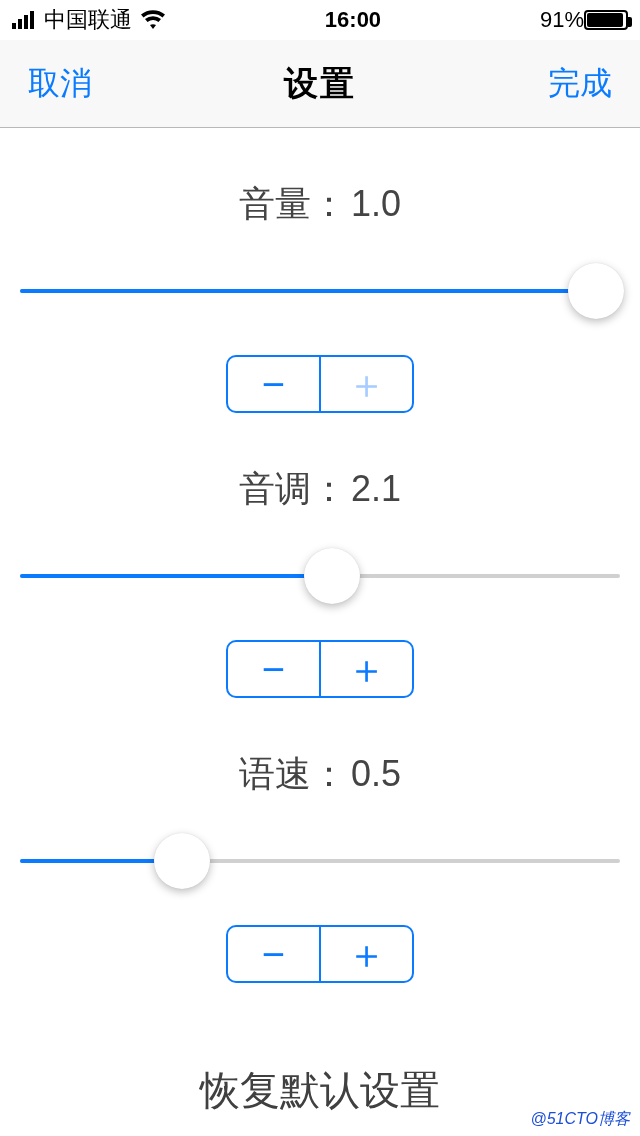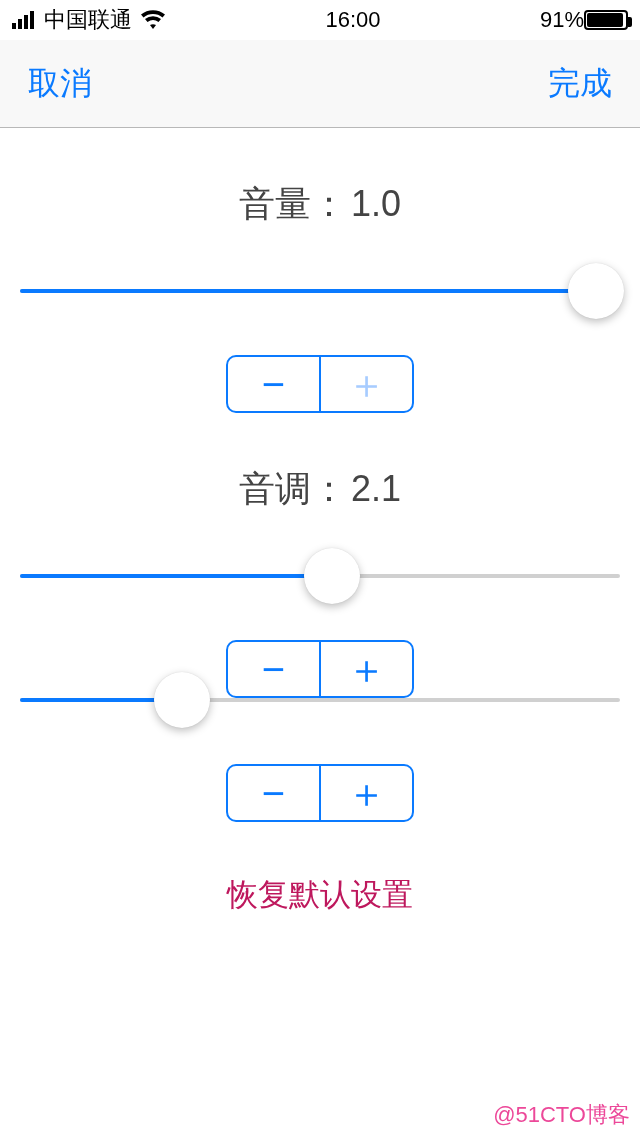--- a/index.html
+++ b/index.html
@@ -60,7 +60,7 @@
           </svg>
       </span>
     </div>
-    <div style="font-weight:400">16:00</div>
+    <div style="font-weight:700">16:00</div>
     <div class="status-right">
       <span>91%</span>
       <span class="battery">

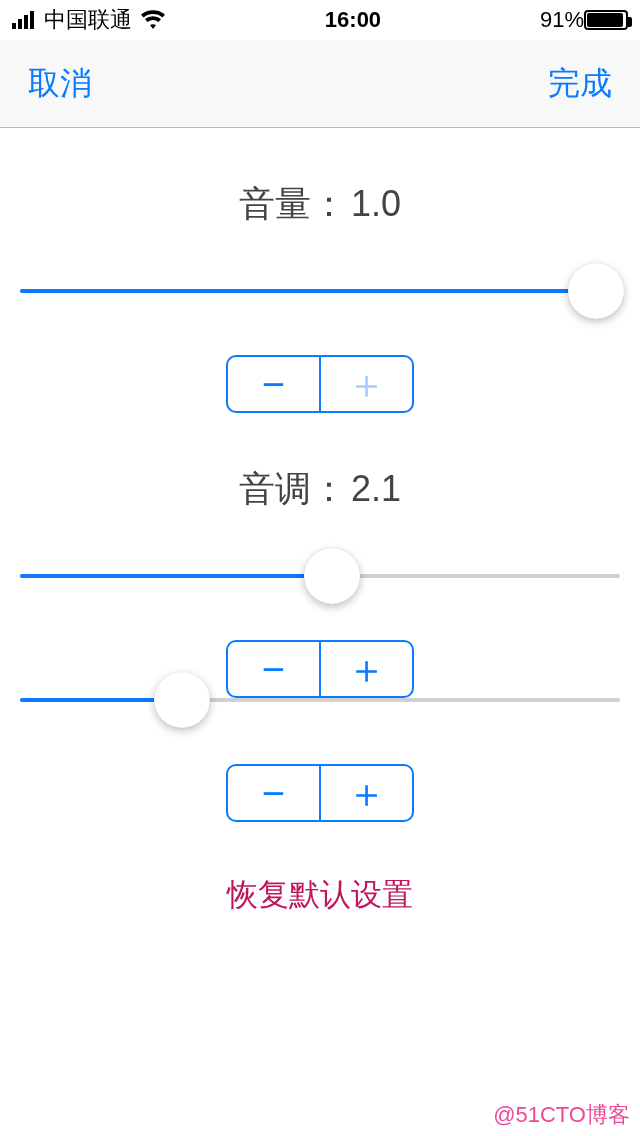--- a/index.html
+++ b/index.html
@@ -73,6 +73,7 @@
 
   <div class="nav-bar">
     <div class="nav-btn">取消</div>
+    <div class="nav-title">设置</div>
     <div class="nav-btn">完成</div>
   </div>
 

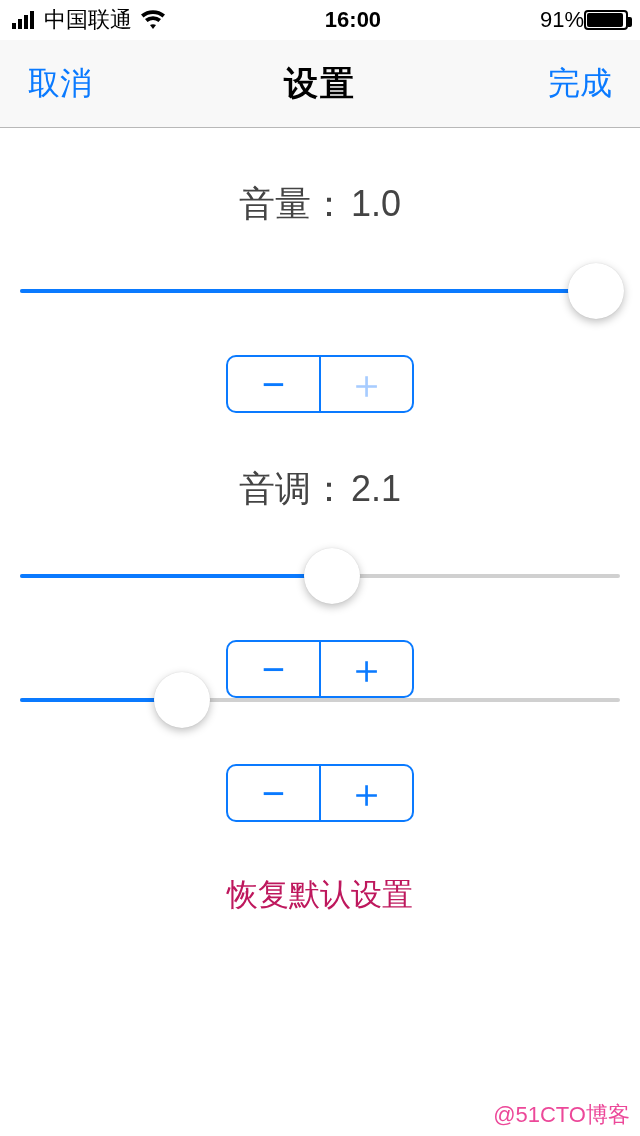--- a/index.html
+++ b/index.html
@@ -111,6 +111,9 @@
         </div>
     </div>
 
+    <div class="section-label">
+      <span>语速</span><span class="colon">：</span><span>0.5</span>
+    </div>
     <div class="slider">
       <div class="slider-fill" style="width:27%"></div>
       <div class="slider-thumb" style="left:27%"></div>

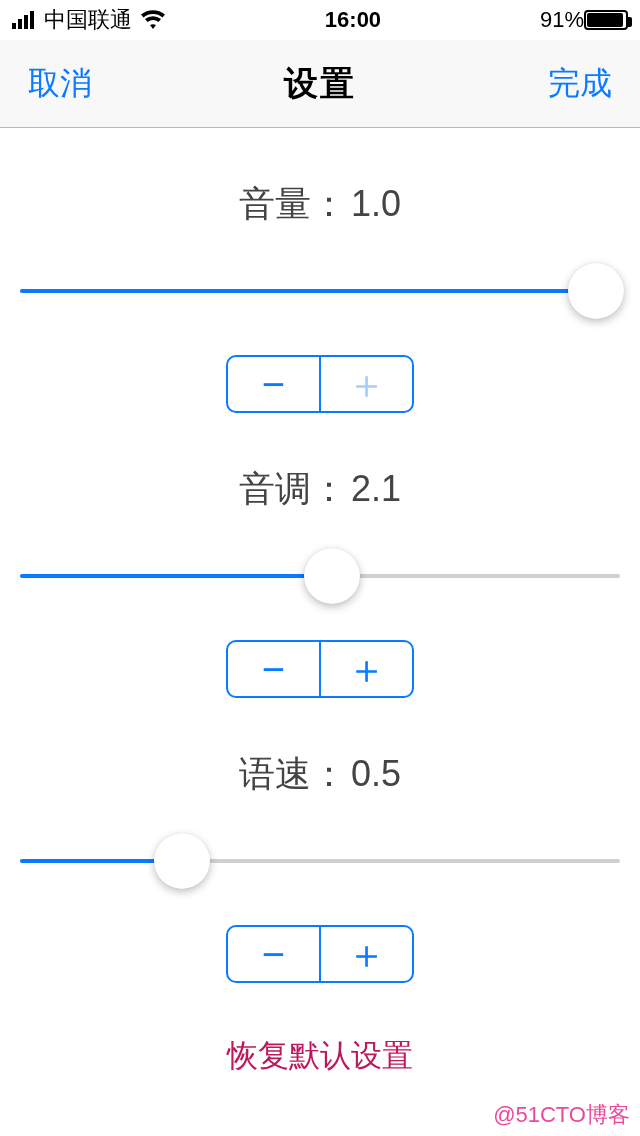--- a/index.html
+++ b/index.html
@@ -35,7 +35,7 @@
   .step-sym { font-size: 40px; color: #0a7aff; font-weight: 300; line-height: 1; }
   .step-sym.disabled { color: #a7ccff; }
 
-  .reset-link { text-align: center; color: #be185d; font-size: 31px; margin-top: 52px; }
+  .reset-link { text-align: center; color: #404040; font-size: 40px; margin-top: 80px; }
 
   .watermark { position: absolute; right: 10px; bottom: 6px; font-size: 22px; color: #ec4899; }
 </style>

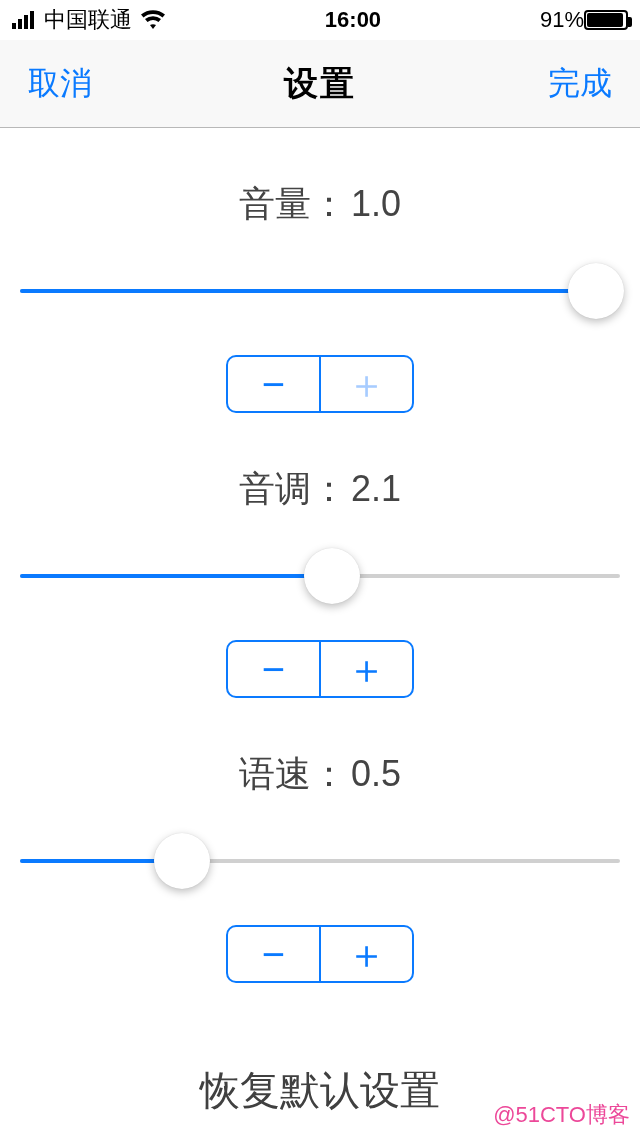--- a/index.html
+++ b/index.html
@@ -37,7 +37,7 @@
 
   .reset-link { text-align: center; color: #404040; font-size: 40px; margin-top: 80px; }
 
-  .watermark { position: absolute; right: 10px; bottom: 6px; font-size: 22px; color: #ec4899; }
+  .watermark { position: absolute; right: 10px; bottom: 6px; font-size: 16px; color: #1d4ed8; font-style: italic; }
 </style>
 </head>
 <body>

